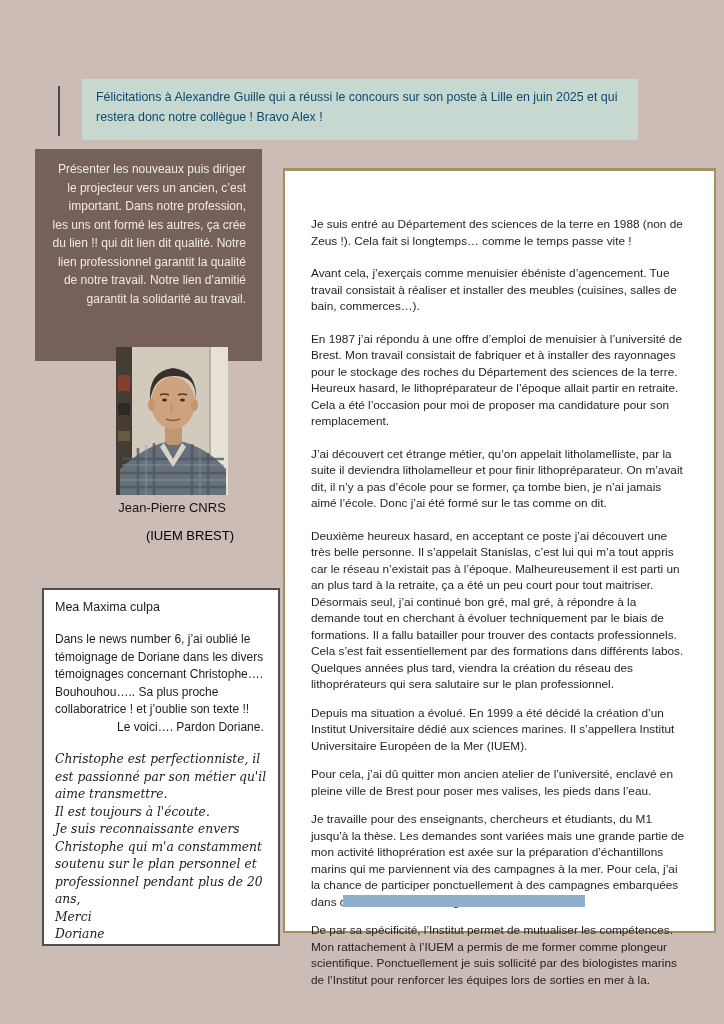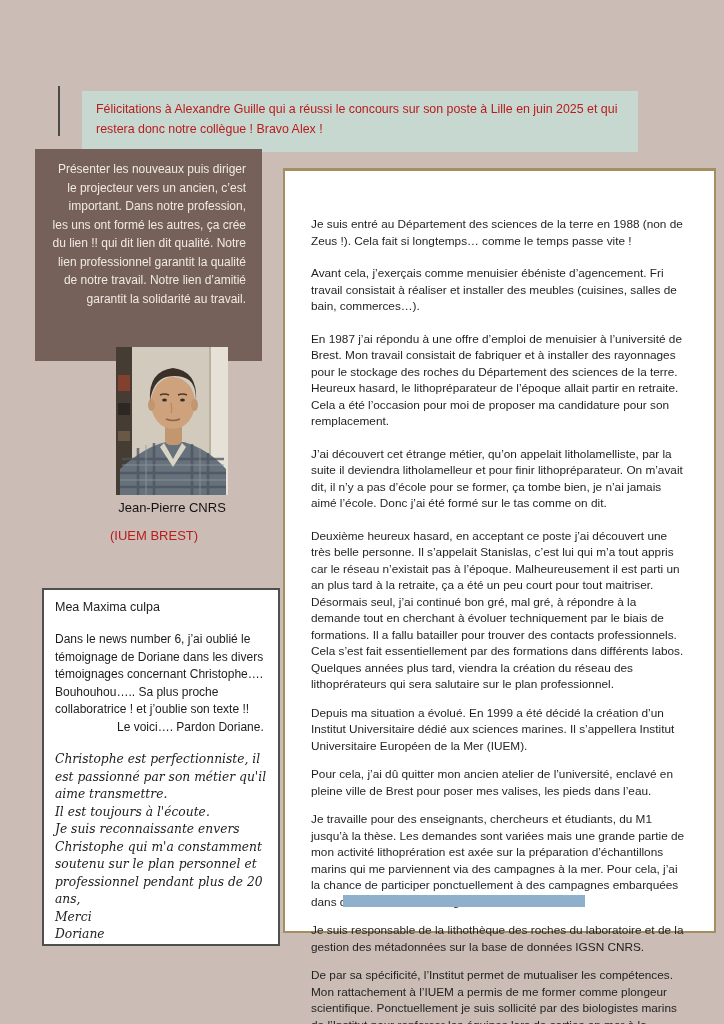--- a/index.html
+++ b/index.html
@@ -16,9 +16,9 @@
 
   
   .congrats{
-    left:82px;top:91px;width:556px;height:61px;box-sizing:border-box;
+    left:82px;top:79px;width:556px;height:61px;box-sizing:border-box;
     background:var(--congrats-bg,#c7d8d0);
-    padding:8px 14px;color:#b91c1c;font-size:12.4px;line-height:20px;
+    padding:8px 14px;color:#0c4a6e;font-size:12.4px;line-height:20px;
   }
 
   

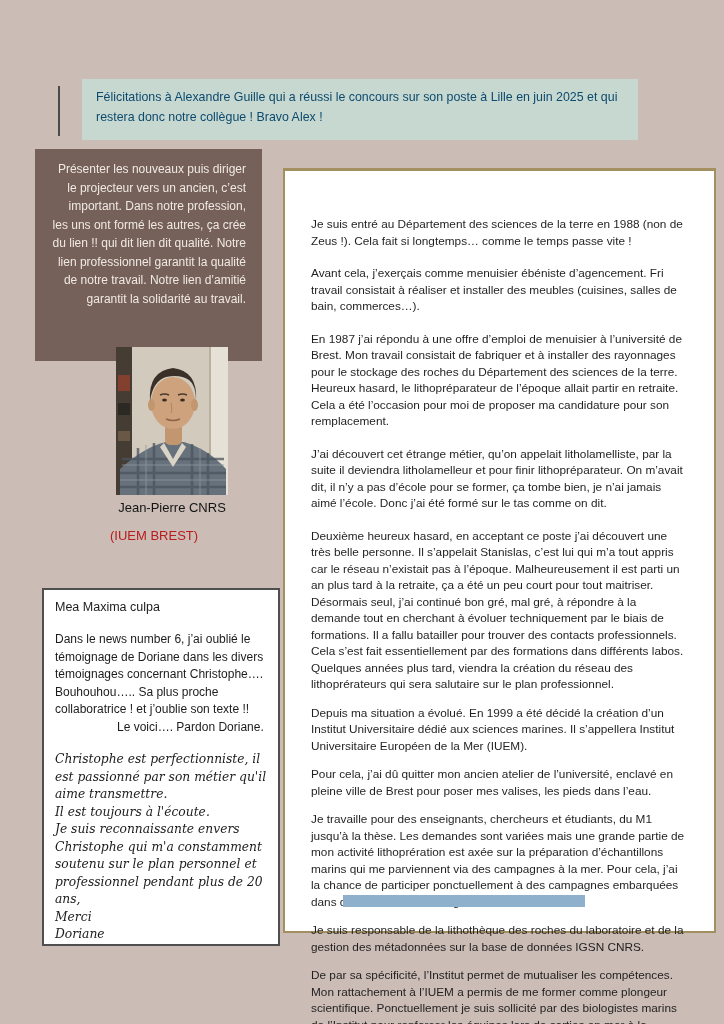--- a/index.html
+++ b/index.html
@@ -154,7 +154,7 @@
 
       <p class="spaced">Je suis entré au Département des sciences de la terre en 1988 (non de Zeus !). Cela fait si longtemps… comme le temps passe vite !</p>
 
-      <p class="spaced">Avant cela, j’exerçais comme menuisier ébéniste d’agencement. Fri travail consistait à réaliser et installer des meubles (cuisines, salles de bain, commerces…).</p>
+      <p class="spaced">Avant cela, j’exerçais comme menuisier ébéniste d’agencement. Tue travail consistait à réaliser et installer des meubles (cuisines, salles de bain, commerces…).</p>
 
       <p class="spaced">En 1987 j’ai répondu à une offre d’emploi de menuisier à l’université de Brest. Mon travail consistait de fabriquer et à installer des rayonnages pour le stockage des roches du Département des sciences de la terre. Heureux hasard, le lithopréparateur de l’époque allait partir en retraite. Cela a été l’occasion pour moi de proposer ma candidature pour son remplacement.</p>
 

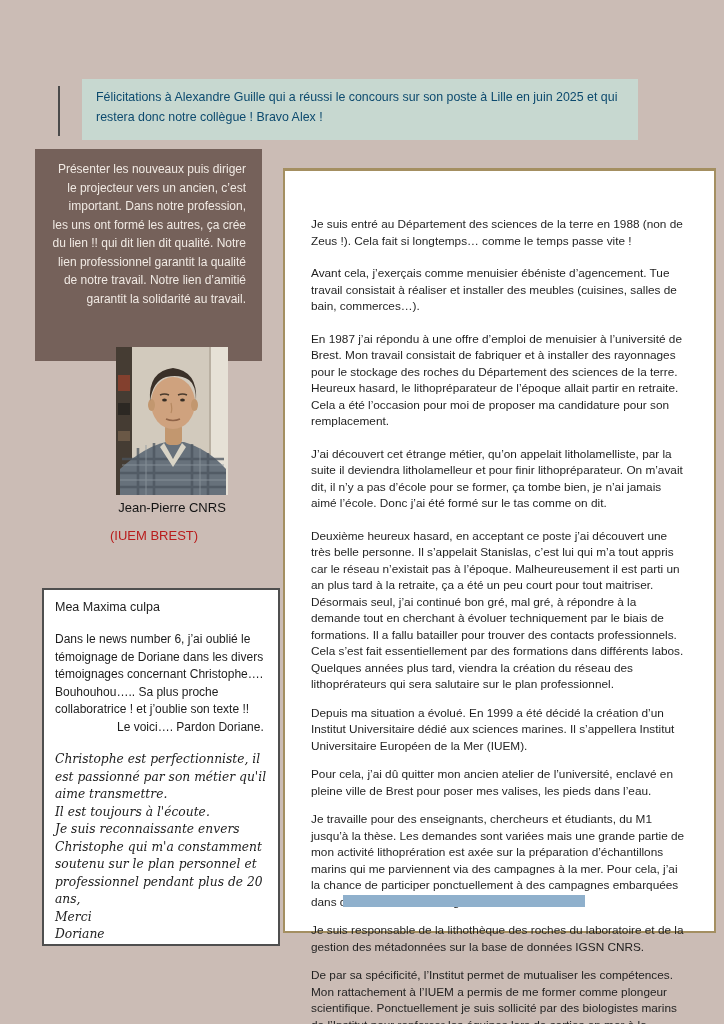--- a/index.html
+++ b/index.html
@@ -34,7 +34,7 @@
   .photo svg{display:block;}
 
   .cap-name{left:110px;top:500px;width:124px;text-align:center;font-size:13px;color:#141414;white-space:nowrap;}
-  .cap-affil{left:110px;top:528px;width:124px;text-align:left;font-size:13px;color:#b91c1c;white-space:nowrap;}
+  .cap-affil{left:110px;top:528px;width:124px;text-align:right;font-size:13px;color:#000000;white-space:nowrap;}
 
   
   .culpa{

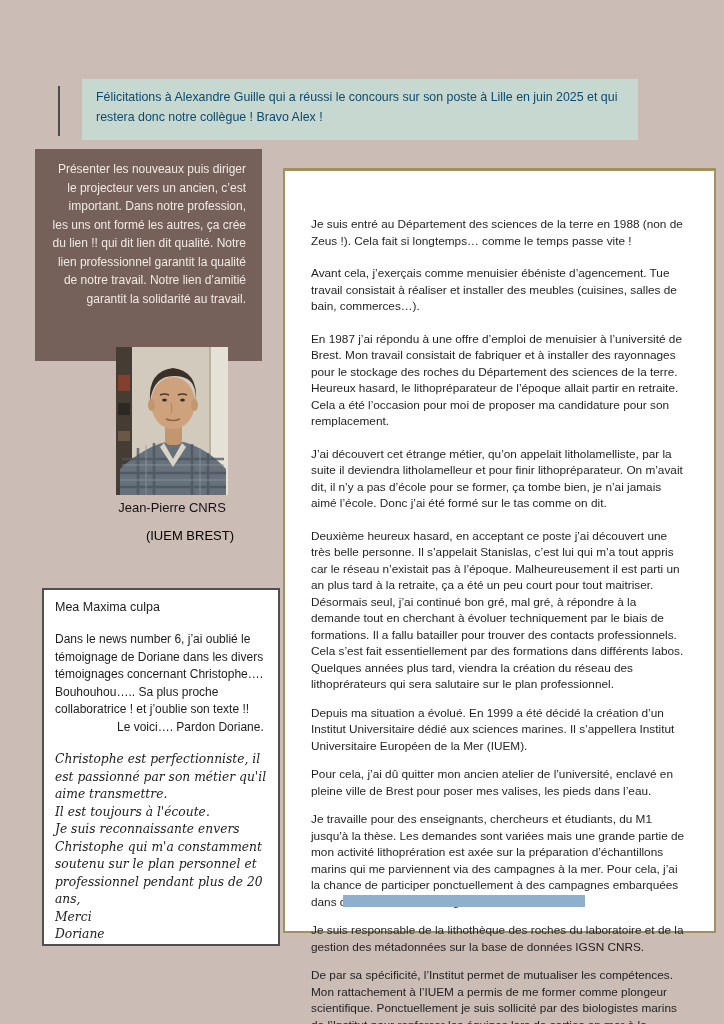--- a/index.html
+++ b/index.html
@@ -168,7 +168,6 @@
 
       <p>Je travaille pour des enseignants, chercheurs et étudiants, du M1 jusqu’à la thèse. Les demandes sont variées mais une grande partie de mon activité lithoprération est axée sur la préparation d’échantillons marins qui me parviennent via des campagnes à la mer. Pour cela, j’ai la chance de participer ponctuellement à des campagnes embarquées dans différents endroits du globe.</p>
 
-      <p>Je suis responsable de la lithothèque des roches du laboratoire et de la gestion des métadonnées sur la base de données IGSN CNRS.</p>
 
       <p>De par sa spécificité, l’Institut permet de mutualiser les compétences. Mon rattachement à l’IUEM a permis de me former comme plongeur scientifique. Ponctuellement je suis sollicité par des biologistes marins de l’Institut pour renforcer les équipes lors de sorties en mer à la.</p>
     </div>

